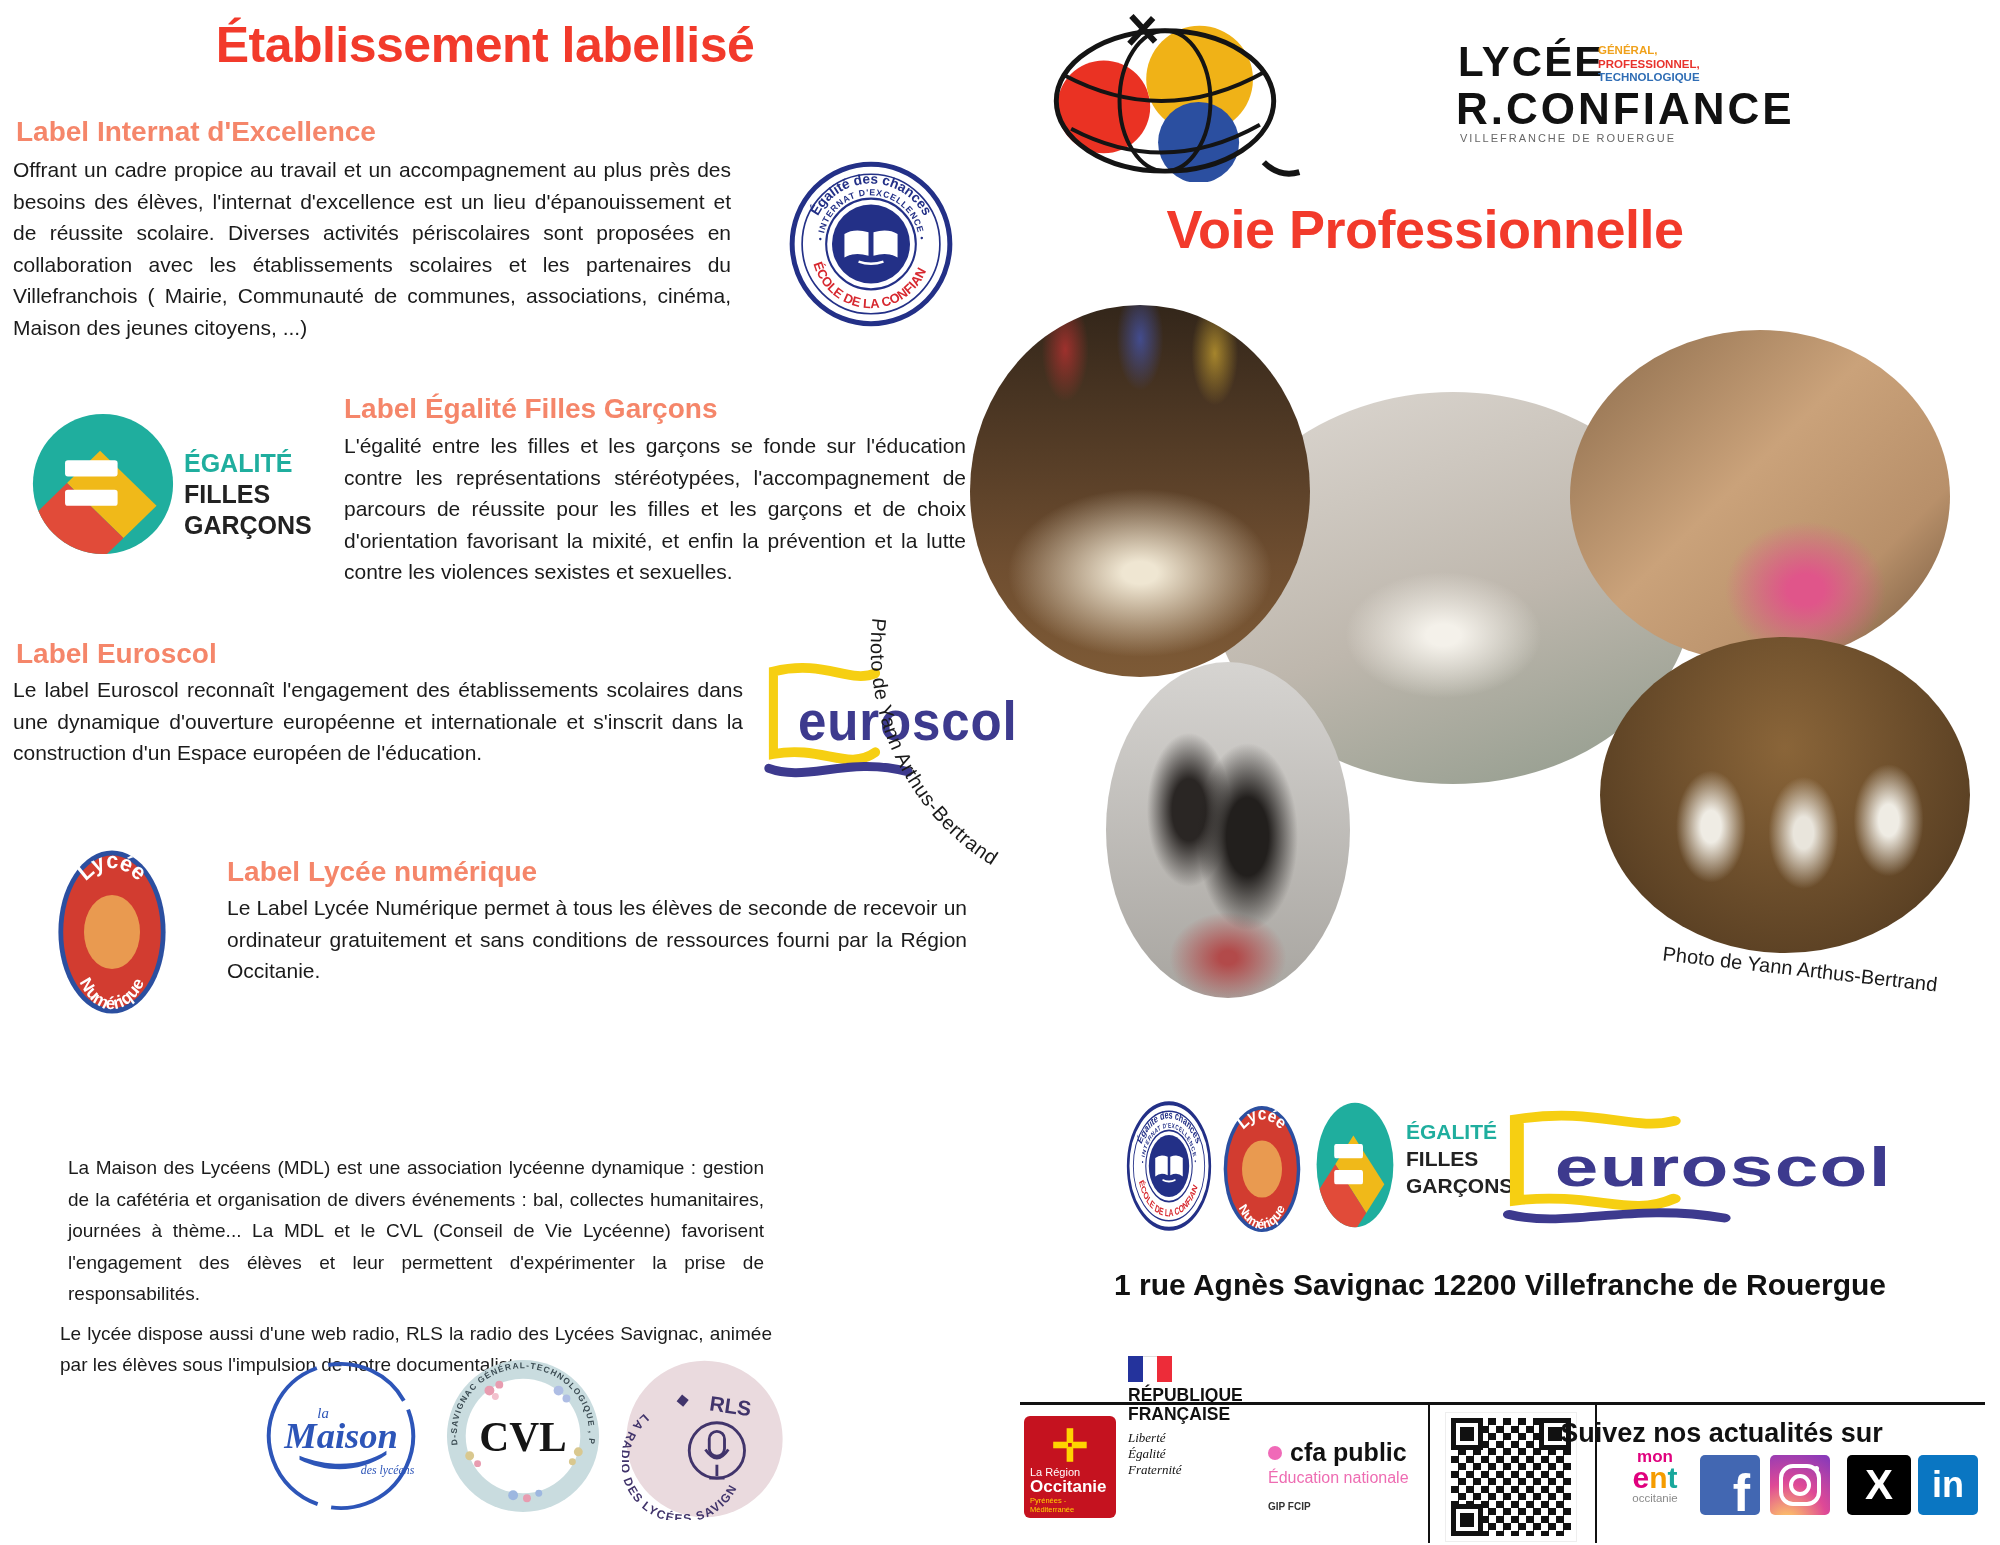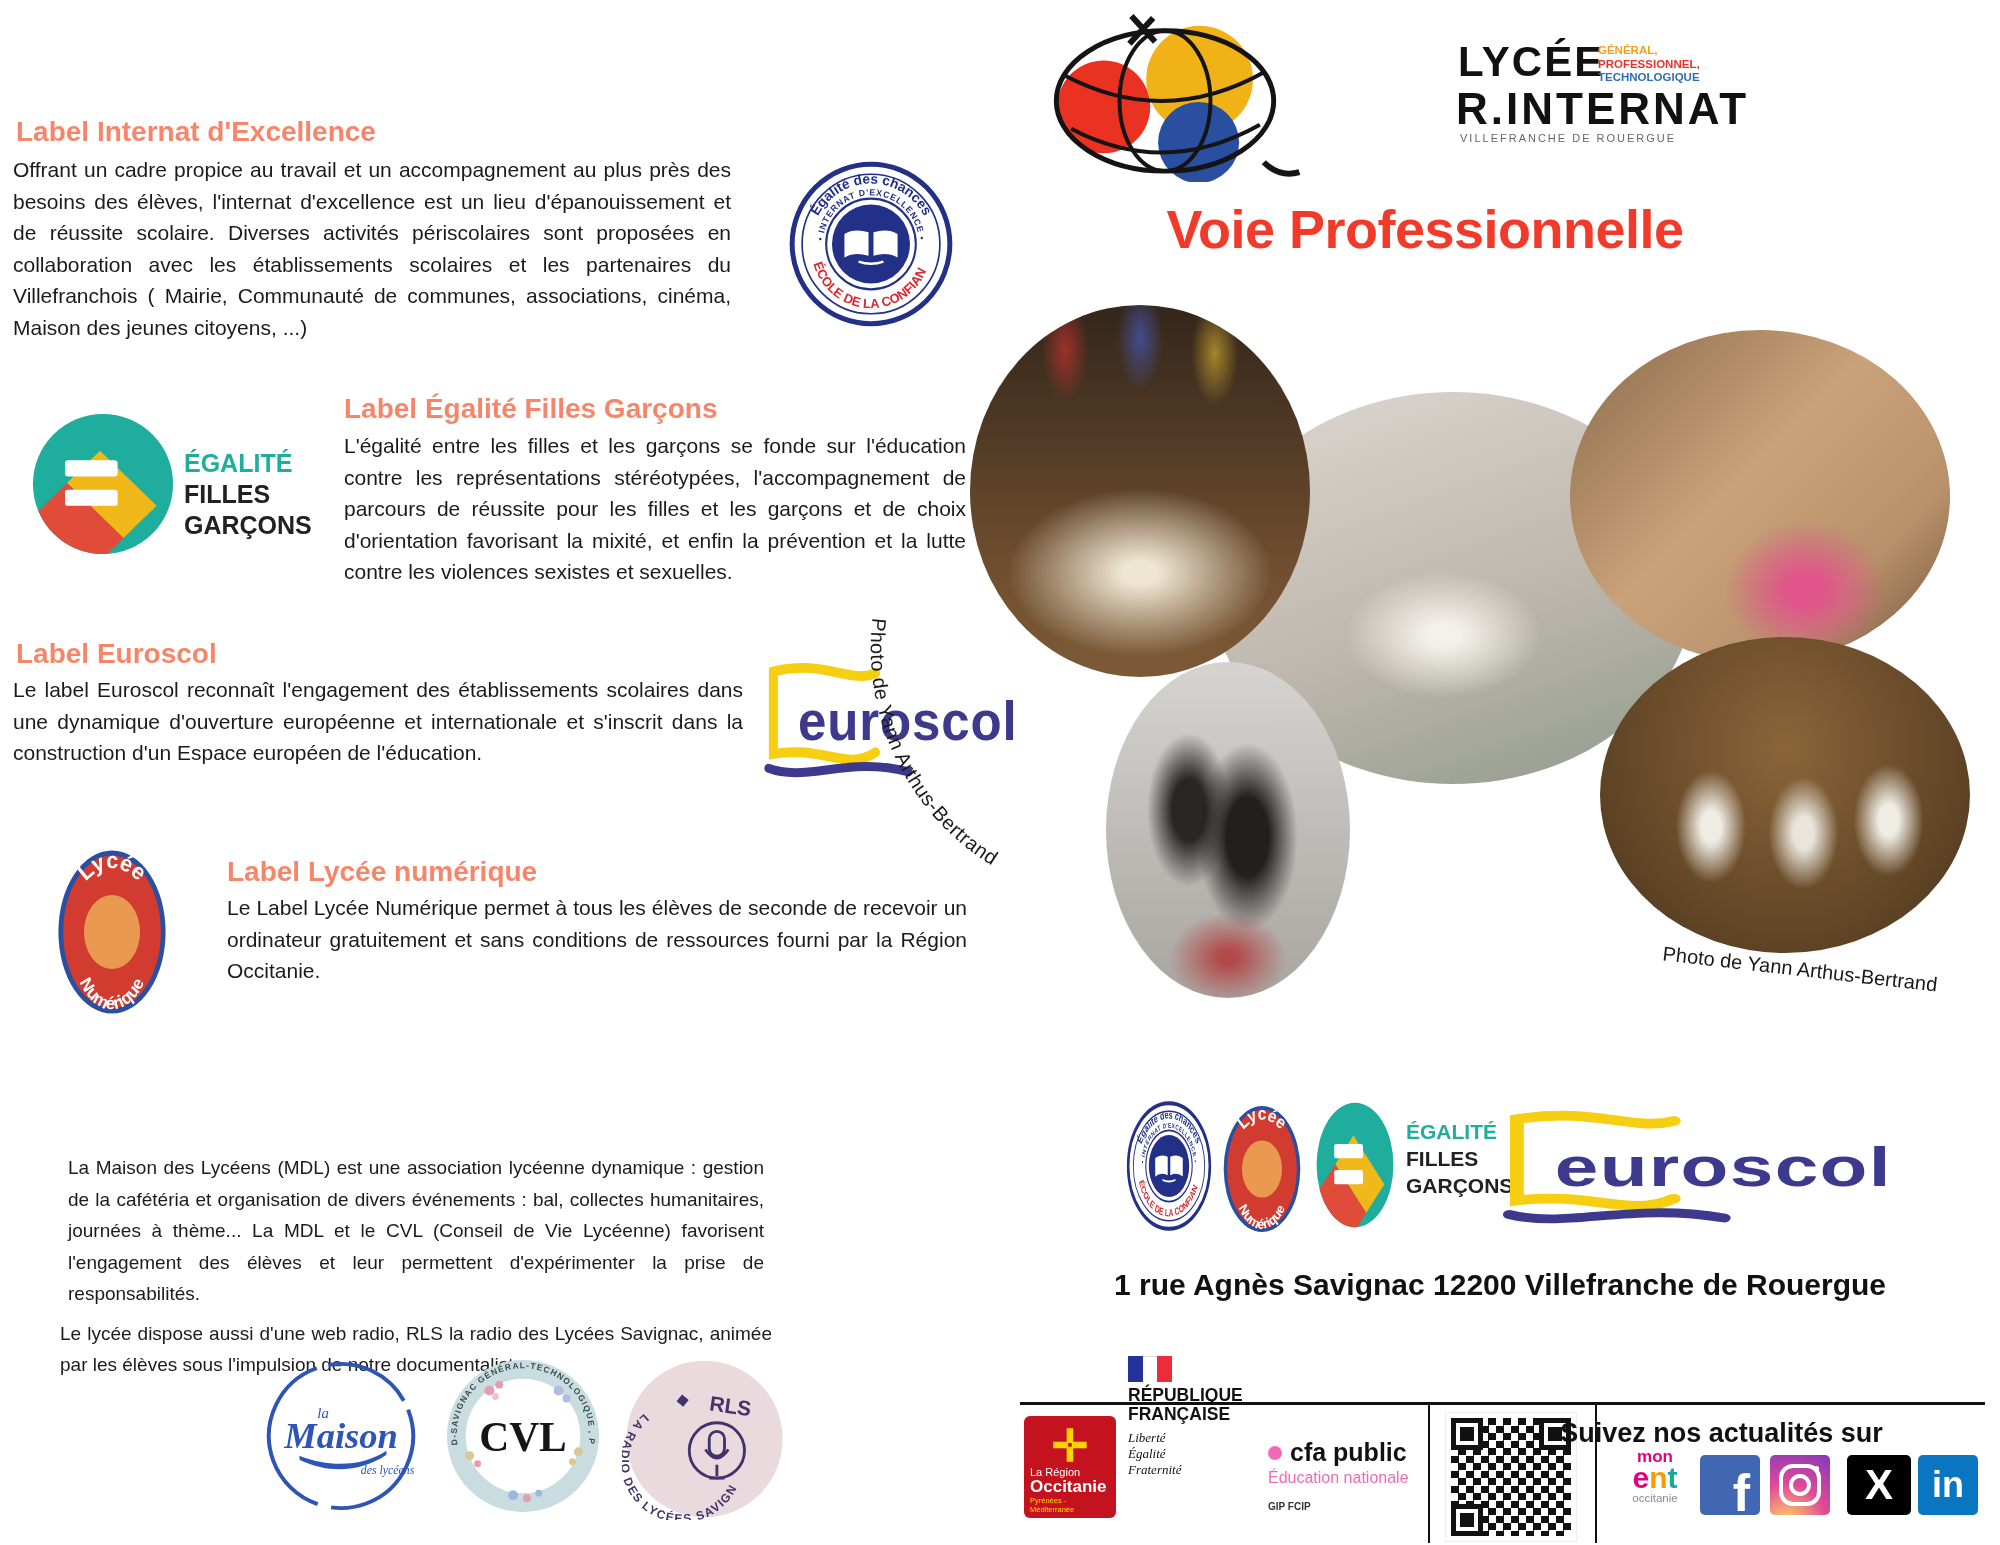--- a/index.html
+++ b/index.html
@@ -96,6 +96,7 @@
     </defs>
   </svg>
 
+  <div class="abs red-title center" style="left:0;top:16px;width:970px;font-size:50px;">Établissement labellisé</div>
 
   <div class="abs sec-head" style="left:16px;top:116px;">Label Internat d'Excellence</div>
   <div class="abs body-txt" style="left:13px;top:154px;width:718px;">Offrant un cadre propice au travail et un accompagnement au plus près des besoins des élèves, l'internat d'excellence est un lieu d'épanouissement et de réussite scolaire. Diverses activités périscolaires sont proposées en collaboration avec les établissements scolaires et les partenaires du Villefranchois ( Mairie, Communauté de communes, associations, cinéma, Maison des jeunes citoyens, ...)</div>

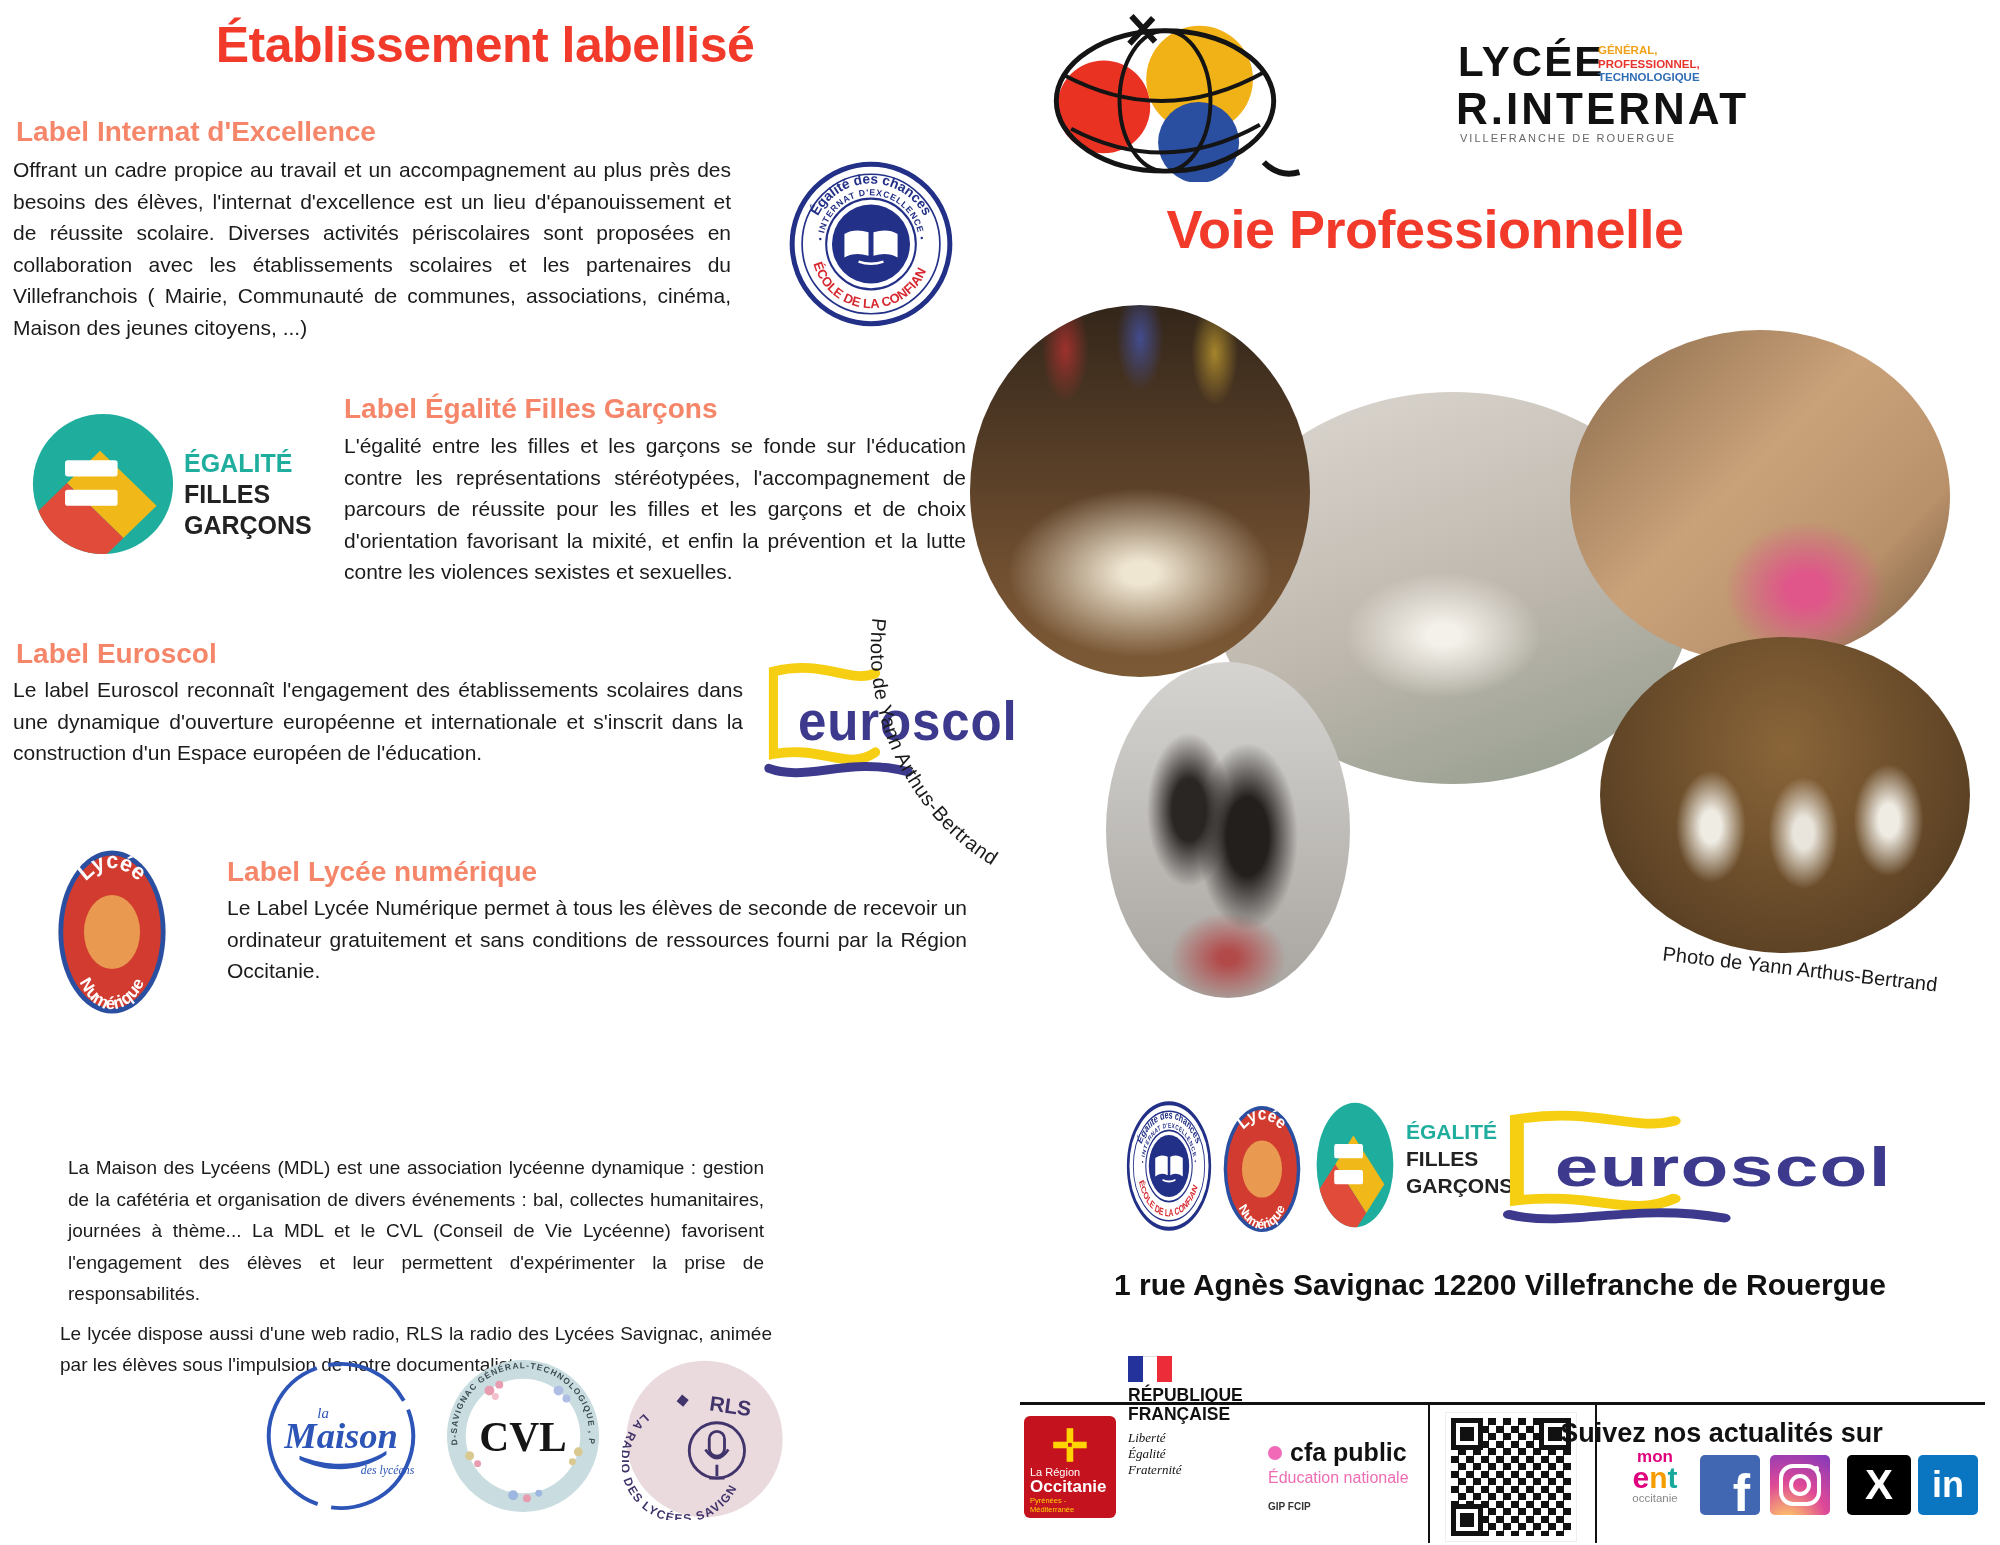--- a/index.html
+++ b/index.html
@@ -200,7 +200,7 @@
     <div style="color:#e8322c;">PROFESSIONNEL,</div>
     <div style="color:#2f6db5;">TECHNOLOGIQUE</div>
   </div>
-  <div class="abs" style="left:1456px;top:84px;font-weight:bold;font-size:44px;letter-spacing:3px;color:#111;">R.INTERNAT</div>
+  <div class="abs" style="left:1456px;top:84px;font-weight:bold;font-size:44px;letter-spacing:3px;color:#111;">R.CONFIANCE</div>
   <div class="abs" style="left:1460px;top:132px;font-size:11px;letter-spacing:2px;color:#666;">VILLEFRANCHE DE ROUERGUE</div>
 
   <div class="abs red-title center" style="left:1125px;top:198px;width:600px;font-size:54px;">Voie Professionnelle</div>

